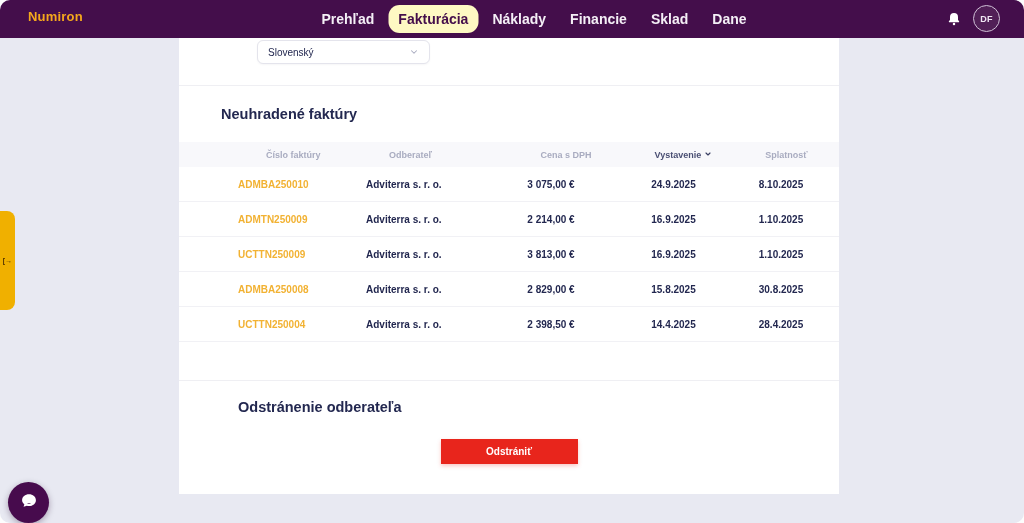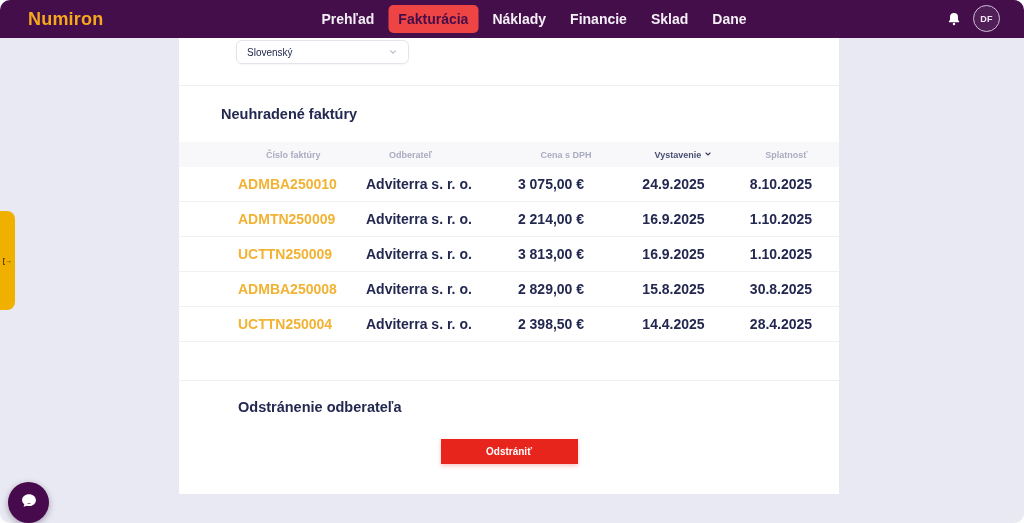--- a/index.html
+++ b/index.html
@@ -11,7 +11,7 @@
   }
   
   .topbar{position:absolute;left:0;top:0;width:100%;height:38px;background:#440E4B;display:flex;align-items:center;}
-  .logo{position:absolute;left:28px;top:9px;font-size:18px;font-weight:700;color:#F5A81C;letter-spacing:.2px;}
+  .logo{position:absolute;left:28px;top:9px;font-size:13px;font-weight:700;color:#F5A81C;letter-spacing:.2px;}
   .main-nav{position:absolute;left:534px;top:0;height:38px;transform:translateX(-50%);display:flex;align-items:center;gap:4px;}
   .nav-item{border:none;background:transparent;color:#F4EFF6;font-family:inherit;font-size:14px;font-weight:700;
     padding:6px 10px;border-radius:5px;cursor:pointer;white-space:nowrap;}

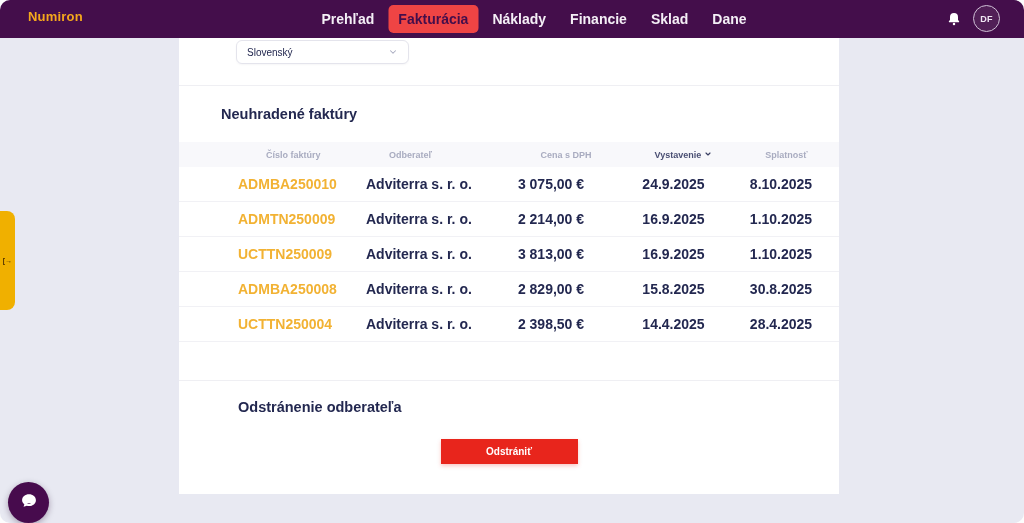--- a/index.html
+++ b/index.html
@@ -15,7 +15,7 @@
   .main-nav{position:absolute;left:534px;top:0;height:38px;transform:translateX(-50%);display:flex;align-items:center;gap:4px;}
   .nav-item{border:none;background:transparent;color:#F4EFF6;font-family:inherit;font-size:14px;font-weight:700;
     padding:6px 10px;border-radius:5px;cursor:pointer;white-space:nowrap;}
-  .nav-item.active{background:#ef4444;color:#440E4B;}
+  .nav-item.active{background:#fef9c3;color:#440E4B;border-radius:11px;}
   .bell-btn{position:absolute;right:62px;top:11px;width:16px;height:16px;background:transparent;border:none;padding:0;cursor:pointer;}
   .avatar{position:absolute;right:24px;top:5px;width:27px;height:27px;border-radius:50%;
     border:1.5px solid #CFC0D6;background:rgba(255,255,255,.07);color:#EFE6F3;

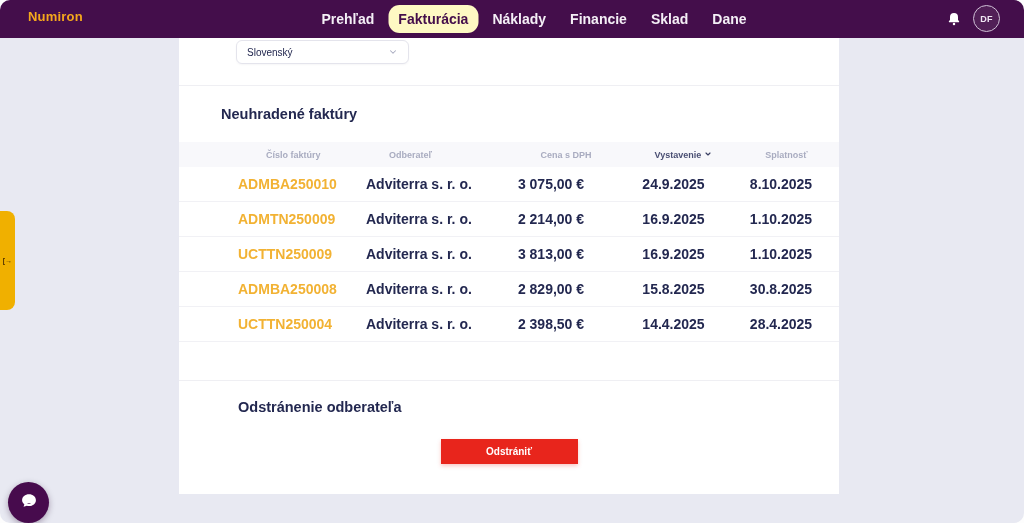--- a/index.html
+++ b/index.html
@@ -22,7 +22,7 @@
     font-size:9px;font-weight:700;display:flex;align-items:center;justify-content:center;cursor:pointer;letter-spacing:.3px;}
   
   .card{position:absolute;left:179px;top:38px;width:660px;height:456px;background:#ffffff;}
-  .select-row{padding:2px 0 0 57px;}
+  .select-row{padding:2px 0 0 78px;}
   .lang-select{width:173px;height:24px;border:1px solid #E4E4EC;border-radius:6px;background:#fff;
     display:flex;align-items:center;justify-content:space-between;padding:0 10px;cursor:pointer;
     box-shadow:0 1px 2px rgba(30,30,60,.04);}

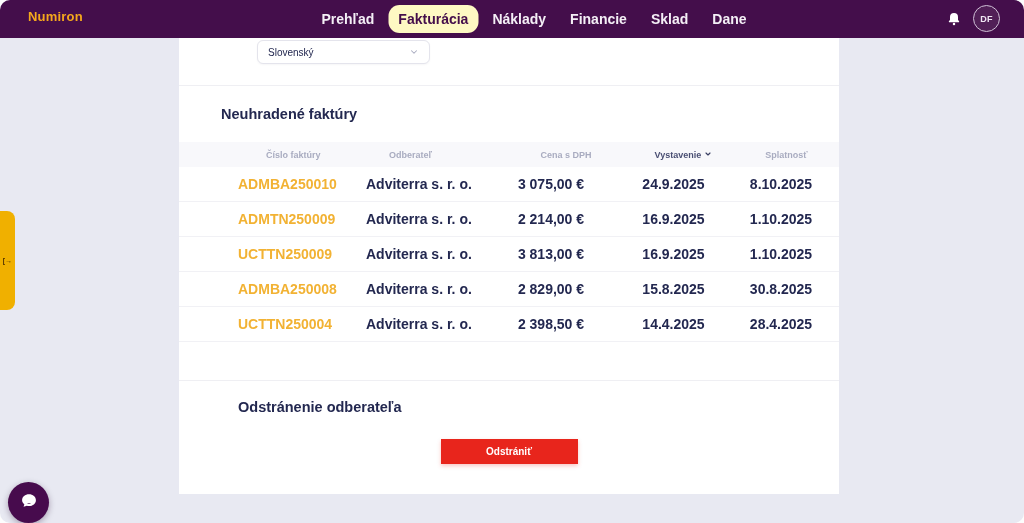--- a/index.html
+++ b/index.html
@@ -32,7 +32,7 @@
   
   .thead{margin-top:20px;height:25px;background:#F8F8FB;display:flex;align-items:center;
     padding-left:87px;font-size:9px;color:#A9ACC0;font-weight:700;}
-  .trow{height:35px;display:flex;align-items:center;padding-left:59px;border-bottom:1px solid #F1F1F5;font-size:14px;}
+  .trow{height:35px;display:flex;align-items:center;padding-left:59px;border-bottom:1px solid #F1F1F5;font-size:10px;}
   .c1{width:120px;text-align:left;}
   .c2{width:115px;text-align:left;margin-left:8px;}
   .c3{width:140px;text-align:center;}

